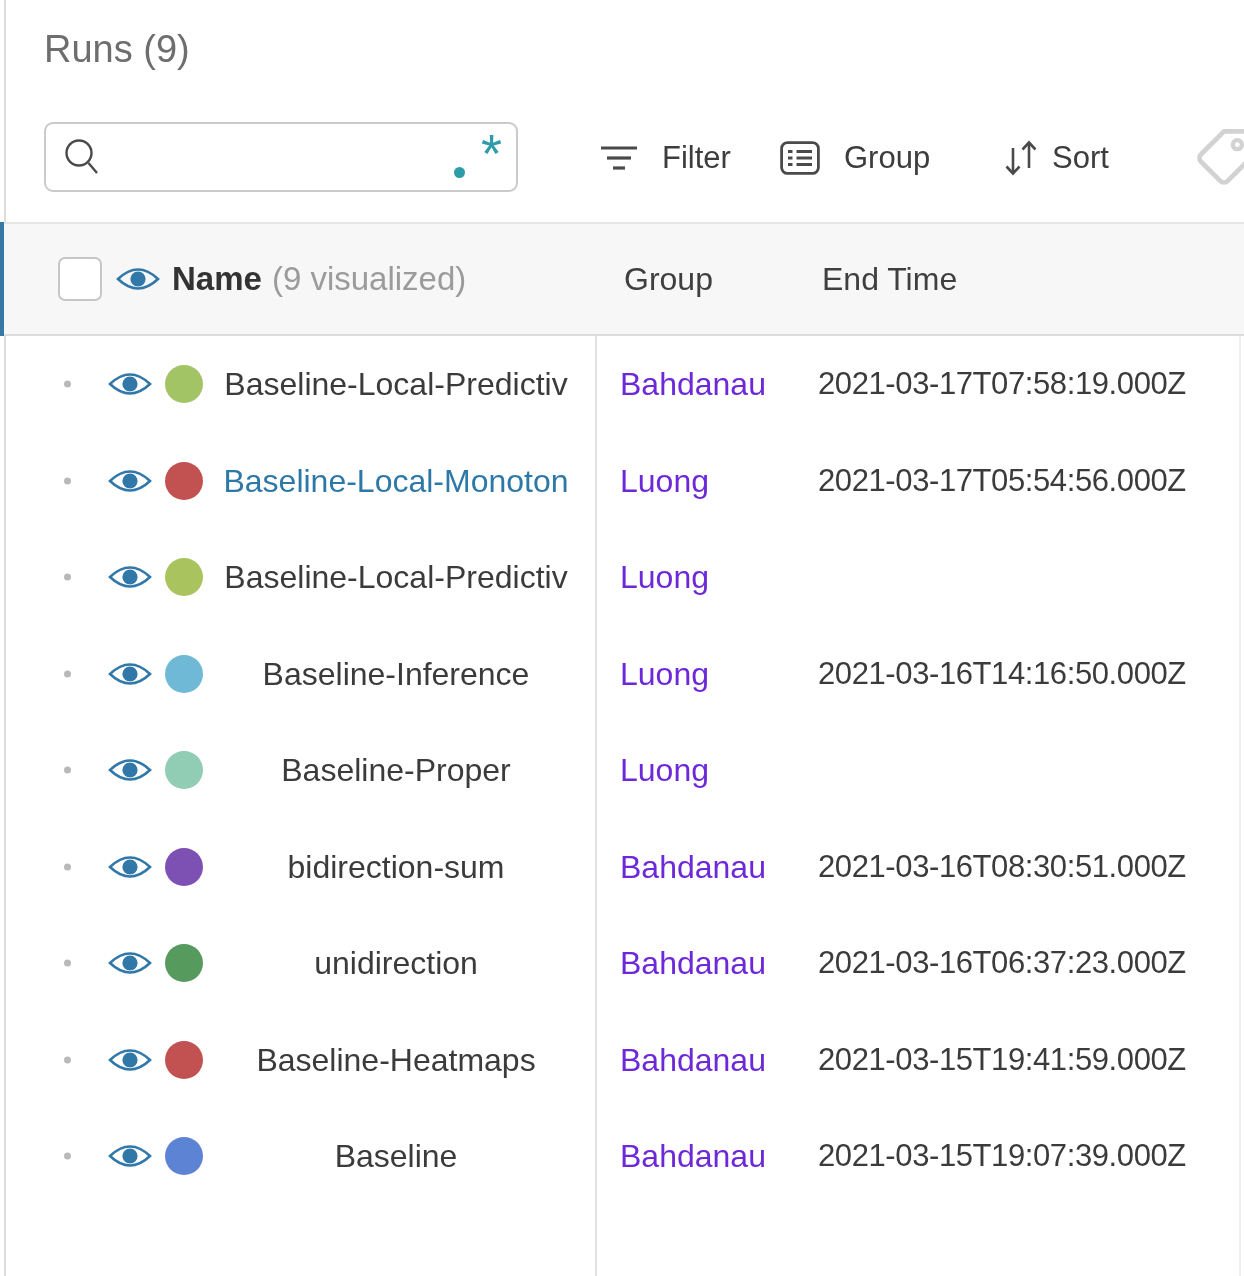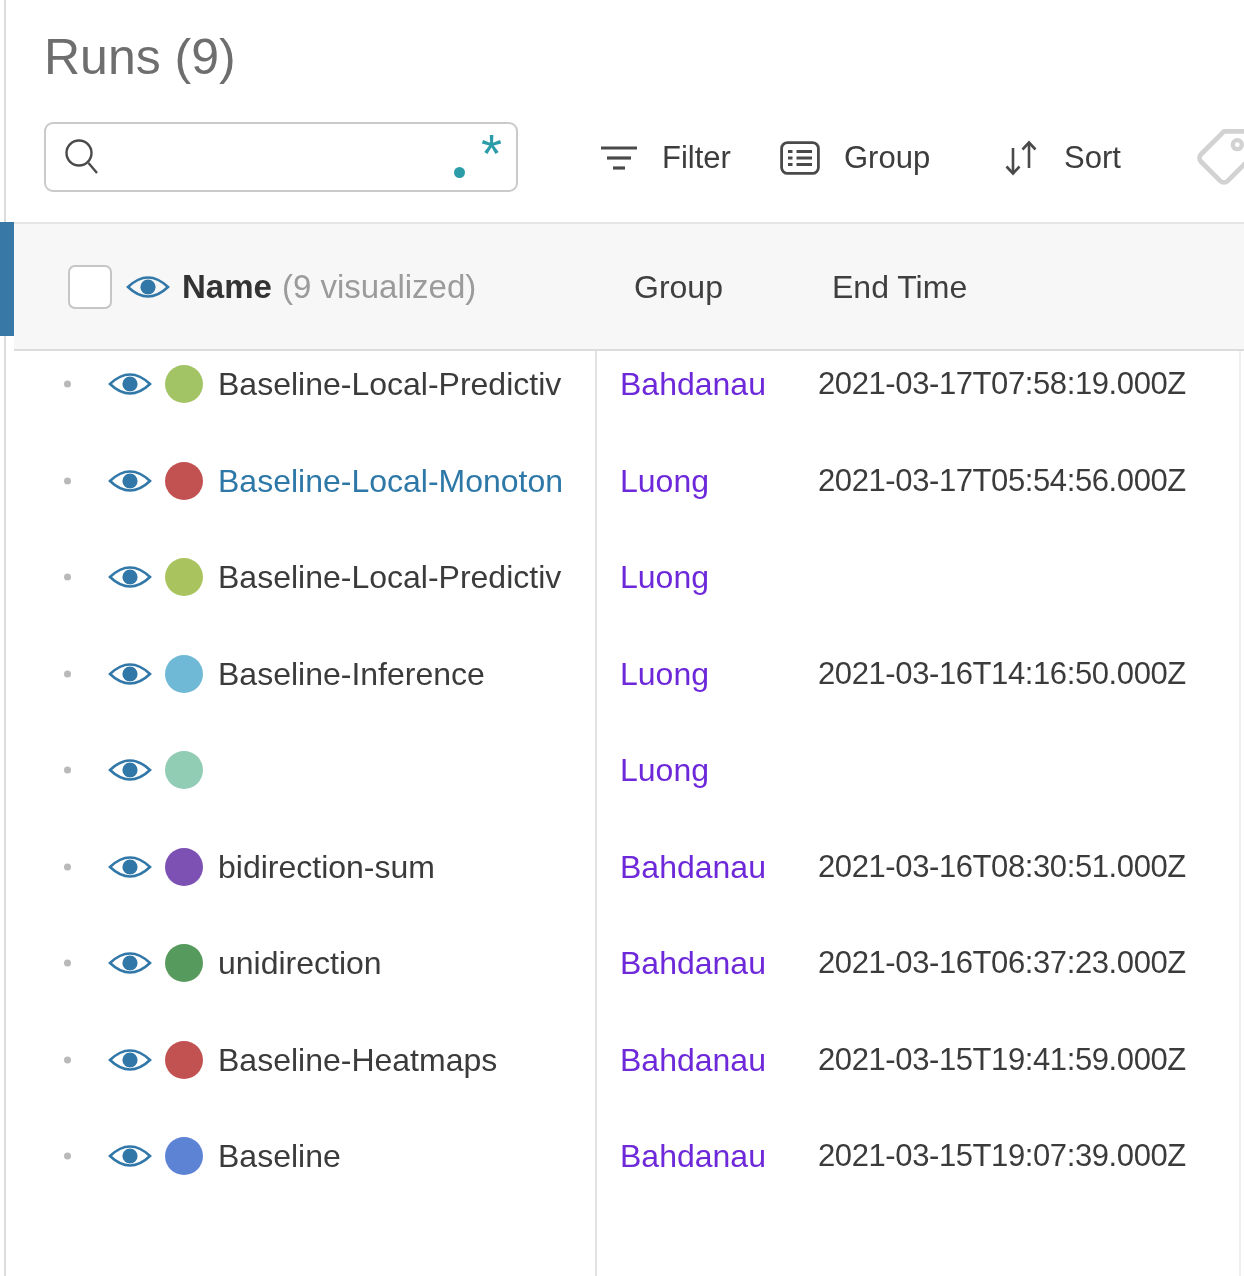--- a/index.html
+++ b/index.html
@@ -18,7 +18,7 @@
   
   .page-title{
     position:absolute;left:44px;top:28px;margin:0;
-    font-size:50px;font-weight:400;color:#6e6e6e;letter-spacing:0;
+    font-size:38px;font-weight:400;color:#6e6e6e;letter-spacing:0;
   }
 
   

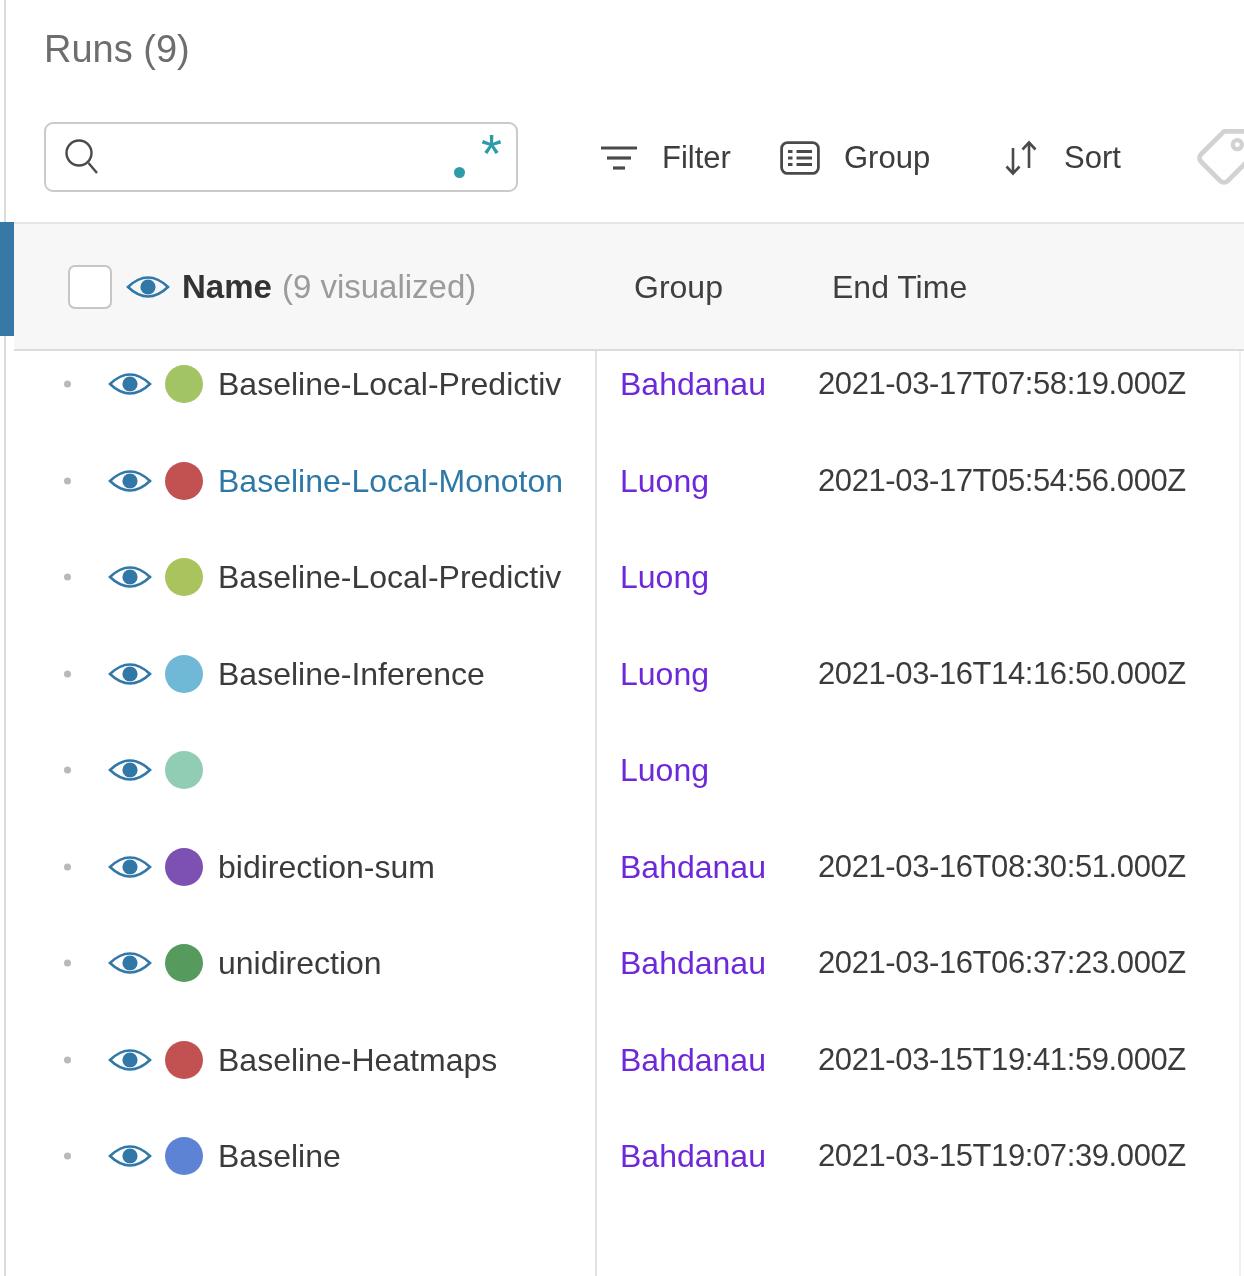--- a/index.html
+++ b/index.html
@@ -53,7 +53,7 @@
   .tool-btn svg{color:#4a4a4a;display:block;}
   #filter-btn{left:600px;}
   #group-btn{left:780px;}
-  #sort-btn{left:1002px;}
+  #sort-btn{left:1002px;gap:12px;}
   .tag-icon{position:absolute;left:1192px;top:126px;color:#d2d2d2;}
 
   

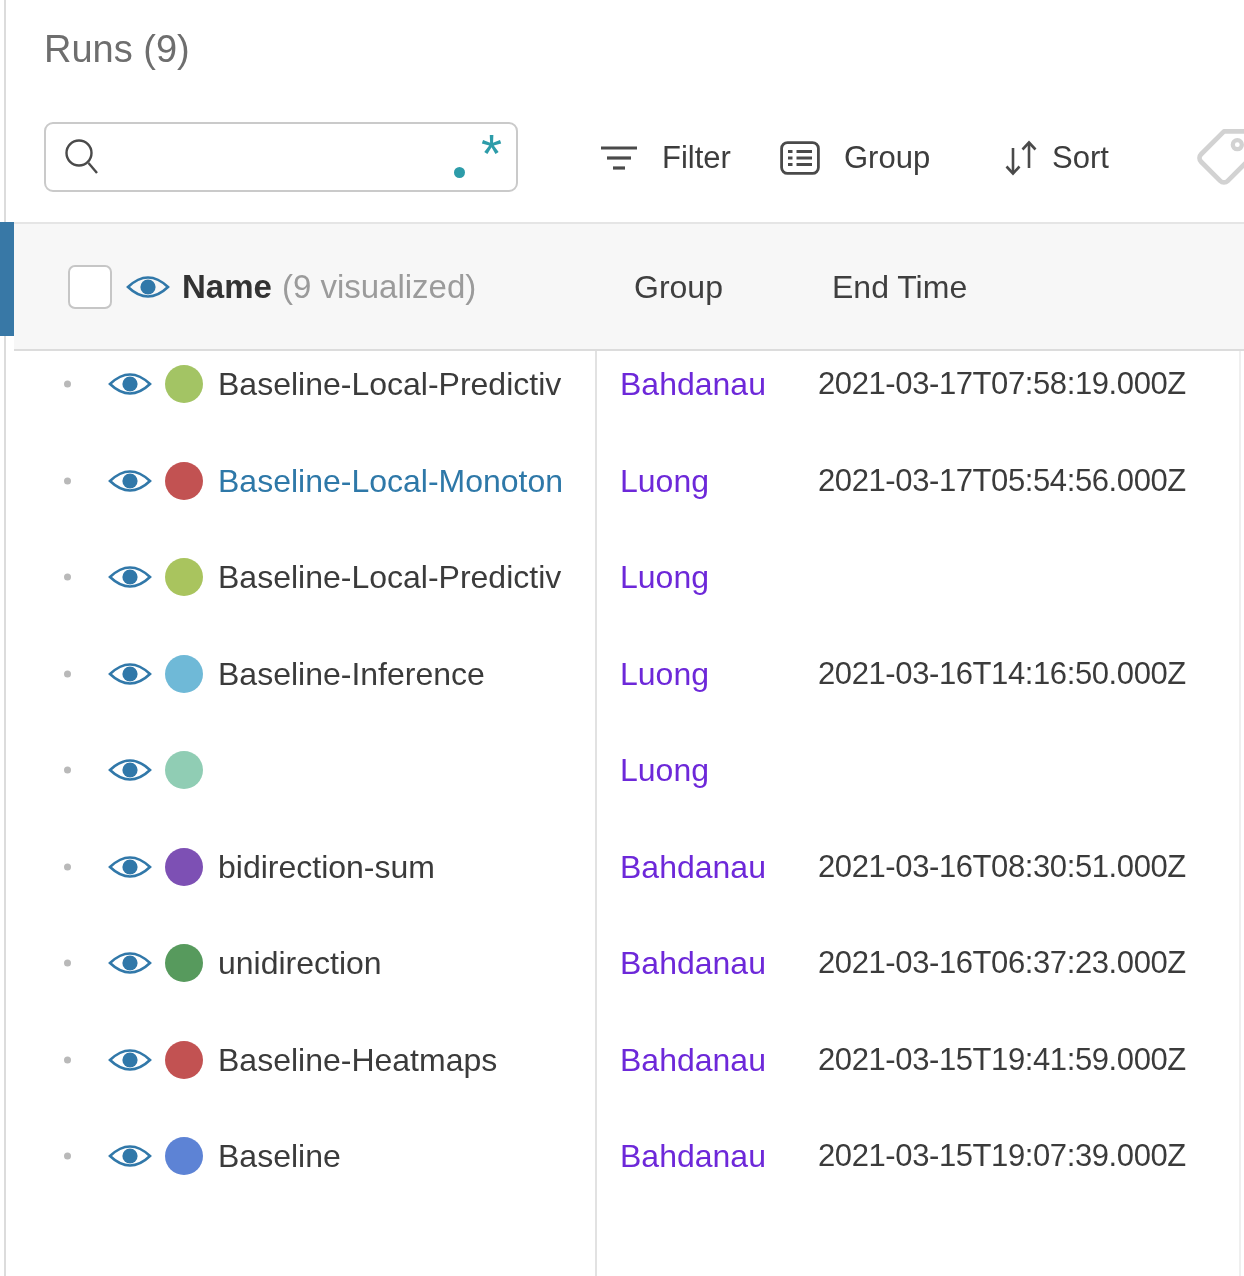--- a/index.html
+++ b/index.html
@@ -58,7 +58,7 @@
 
   
   .thead{
-    position:absolute;left:14px;right:0;top:222px;height:129px;box-sizing:border-box;
+    position:absolute;left:4px;right:0;top:222px;height:114px;box-sizing:border-box;
     background:#f7f7f7;border-top:2px solid #e5e5e5;border-bottom:2px solid #dcdcdc;
   }
   .thead .checkbox{

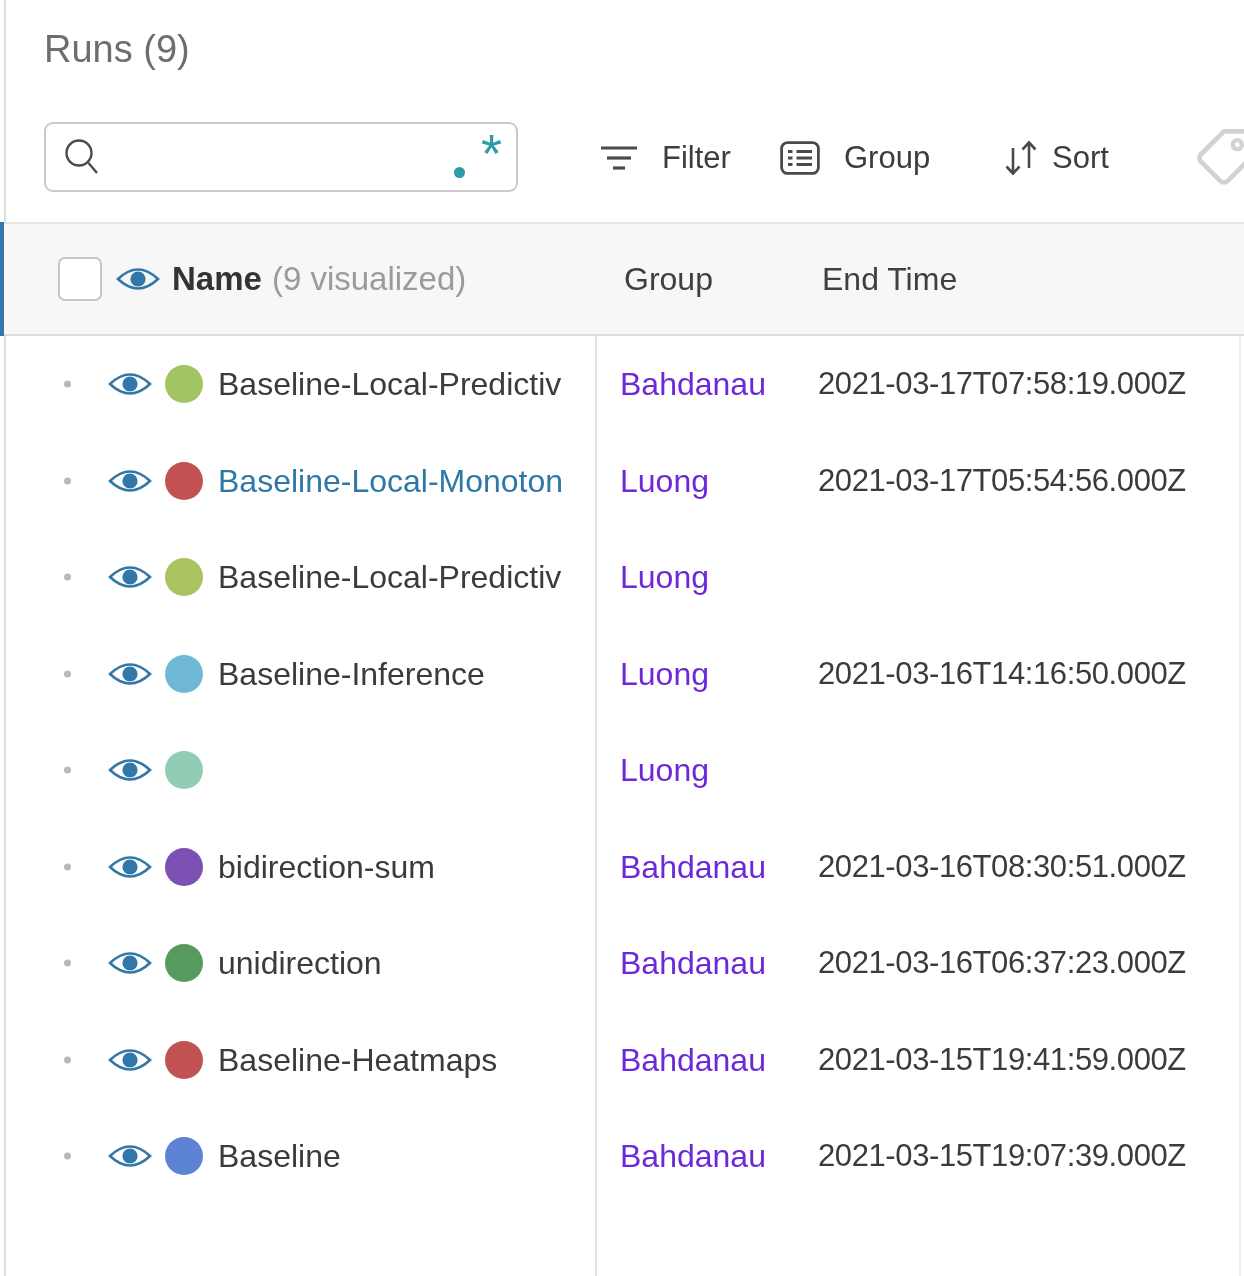--- a/index.html
+++ b/index.html
@@ -78,7 +78,7 @@
 
   
   .tbody{position:absolute;left:0;right:0;top:336px;}
-  .row{position:relative;height:96.5px;}
+  .row{position:relative;height:96.5px;text-align:center;}
   .row > *{position:absolute;top:50%;transform:translateY(-50%);}
   .drag-dot{left:64px;width:7px;height:7px;border-radius:50%;background:#b9b9b9;}
   .row .eye{left:108px;}

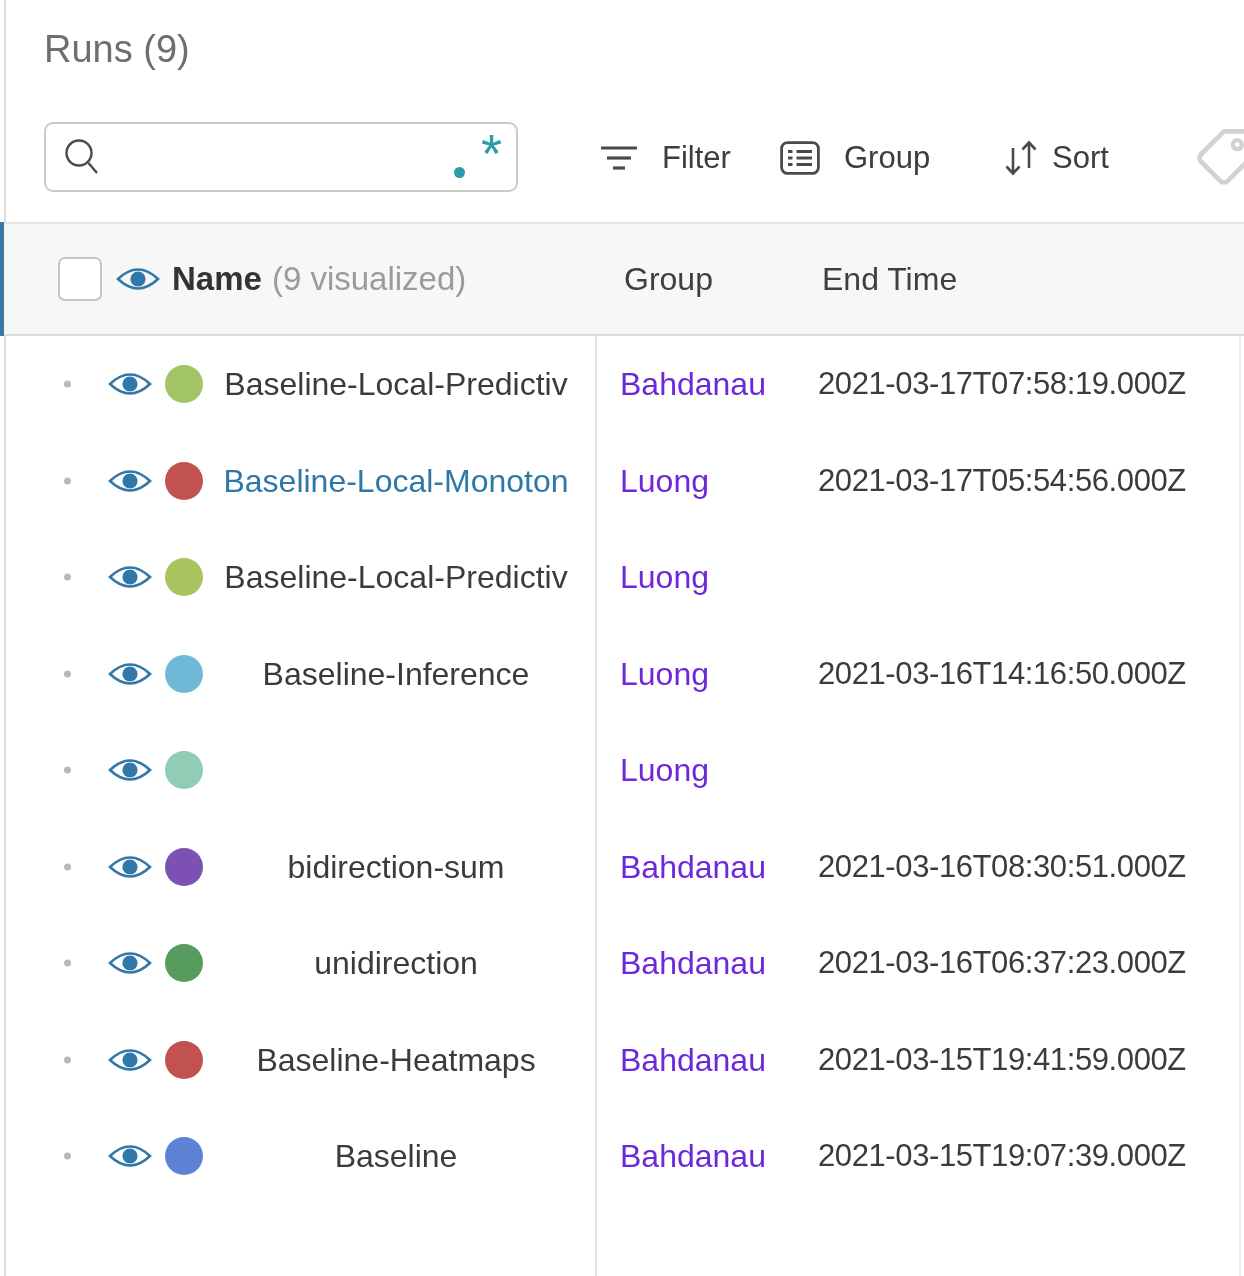--- a/index.html
+++ b/index.html
@@ -216,6 +216,7 @@
       <circle cx="22" cy="15" r="7.6" fill="currentColor"></circle>
     </svg>
     <span class="run-dot" style="background: rgb(144, 205, 180);"></span>
+    <span class="run-name">Baseline-Proper</span>
     <span class="cell-group">Luong</span>
   </div>
     <div class="row">

